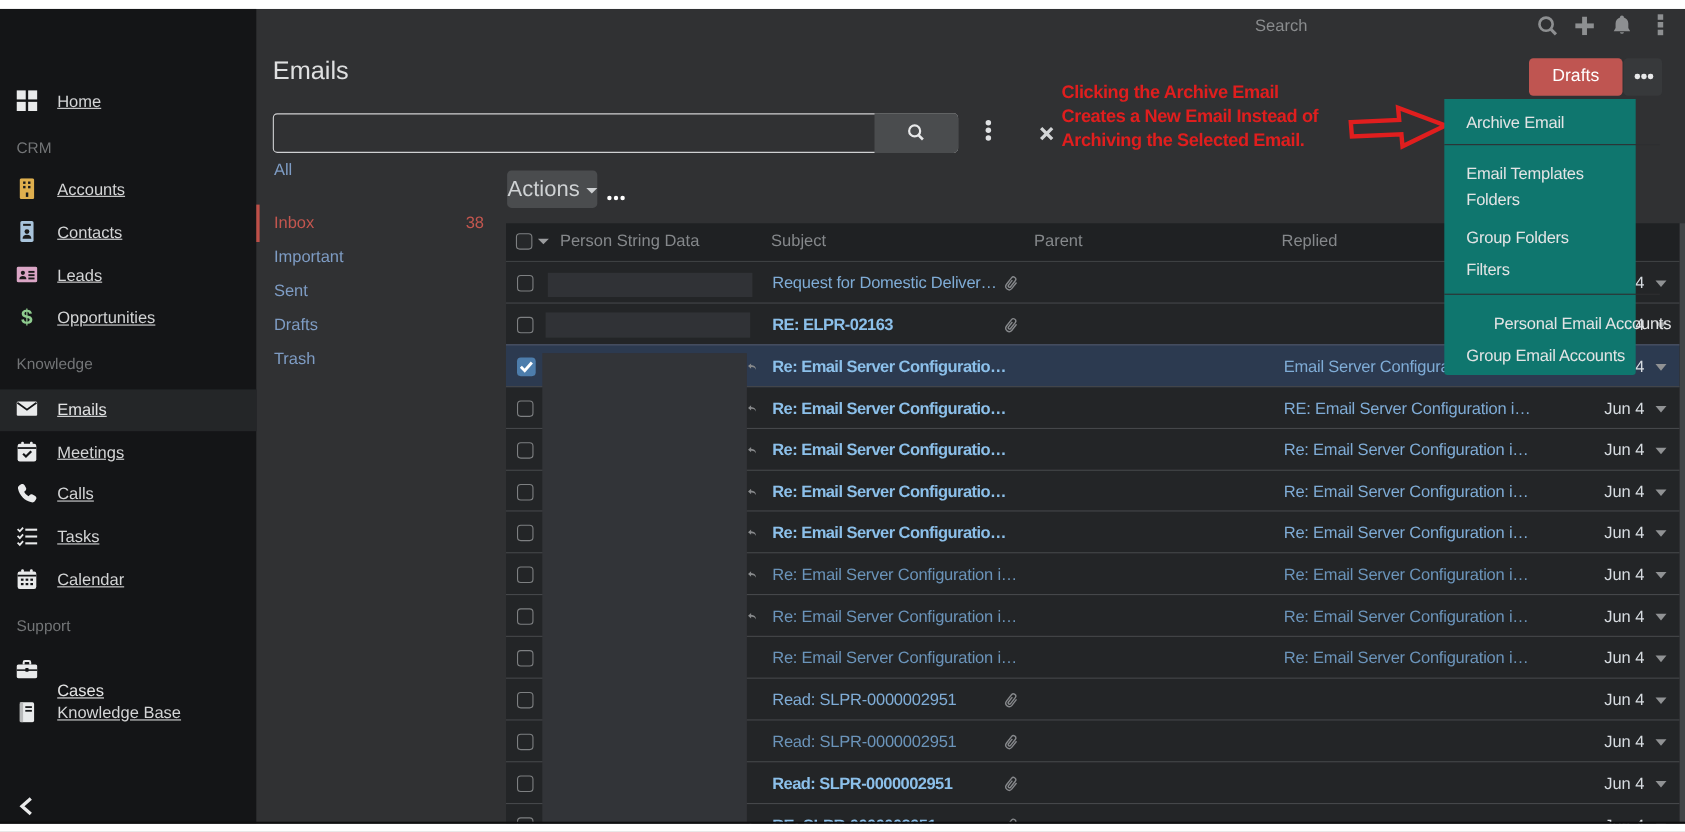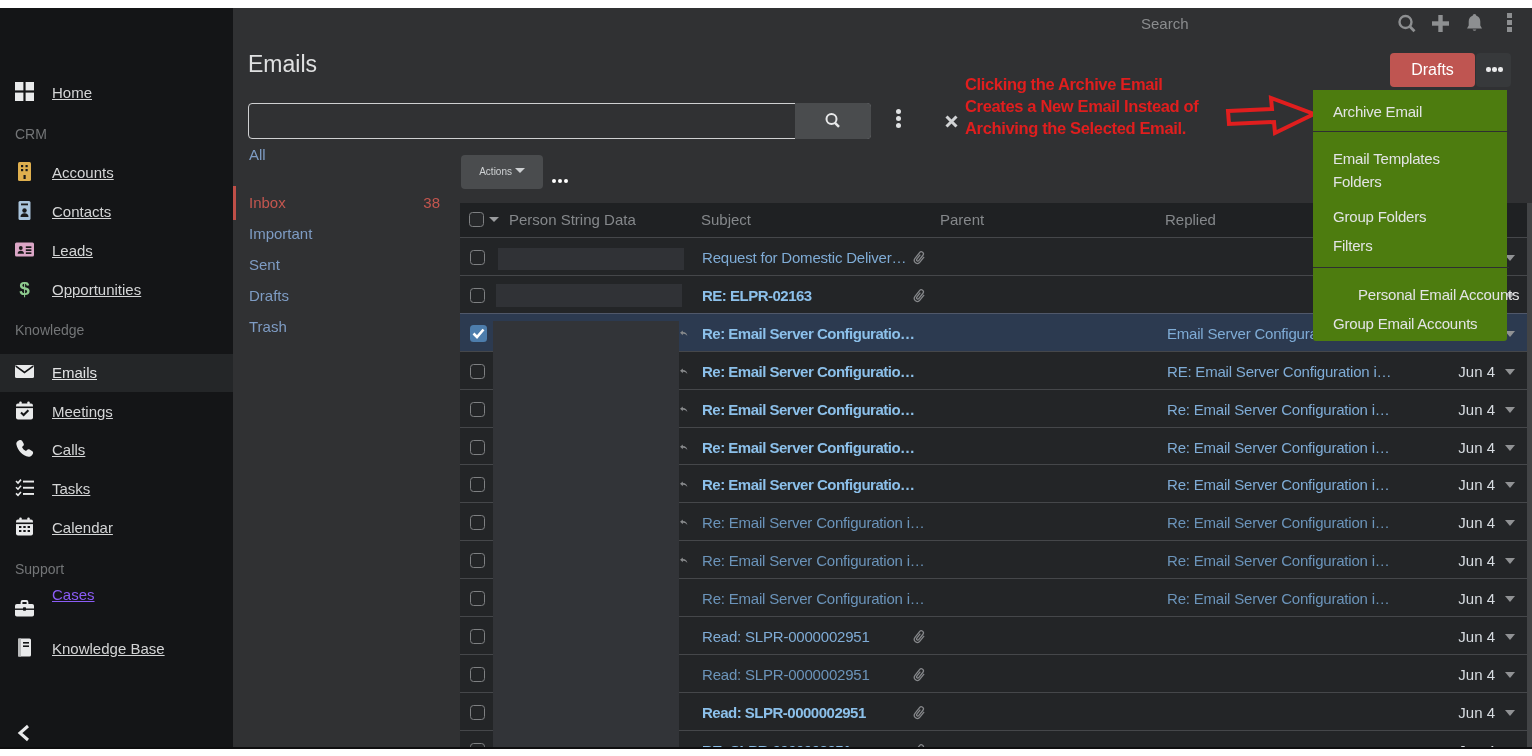--- a/index.html
+++ b/index.html
@@ -26,7 +26,7 @@
 .dim { color:#6b94ba; }
 .hdr { position:absolute; left:460px; top:203px; width:1067px; height:34px; background:#1f2123; z-index:5; }
 .hcell { position:absolute; top:8px; font-size:15px; color:#85888b; }
-#menu { position:absolute; left:1313px; top:90px; width:194px; height:251px; background:#4d7c0f; z-index:50; border-radius:0 0 3px 3px; }
+#menu { position:absolute; left:1313px; top:90px; width:174px; height:251px; background:#0f766e; z-index:50; border-radius:0 0 3px 3px; }
 .mitem { position:absolute; left:20px; font-size:15px; color:#e3e4e5; white-space:nowrap; letter-spacing:-0.2px; }
 .mdiv { position:absolute; left:0; width:196px; height:1px; background:#2e2f31; }
 </style>

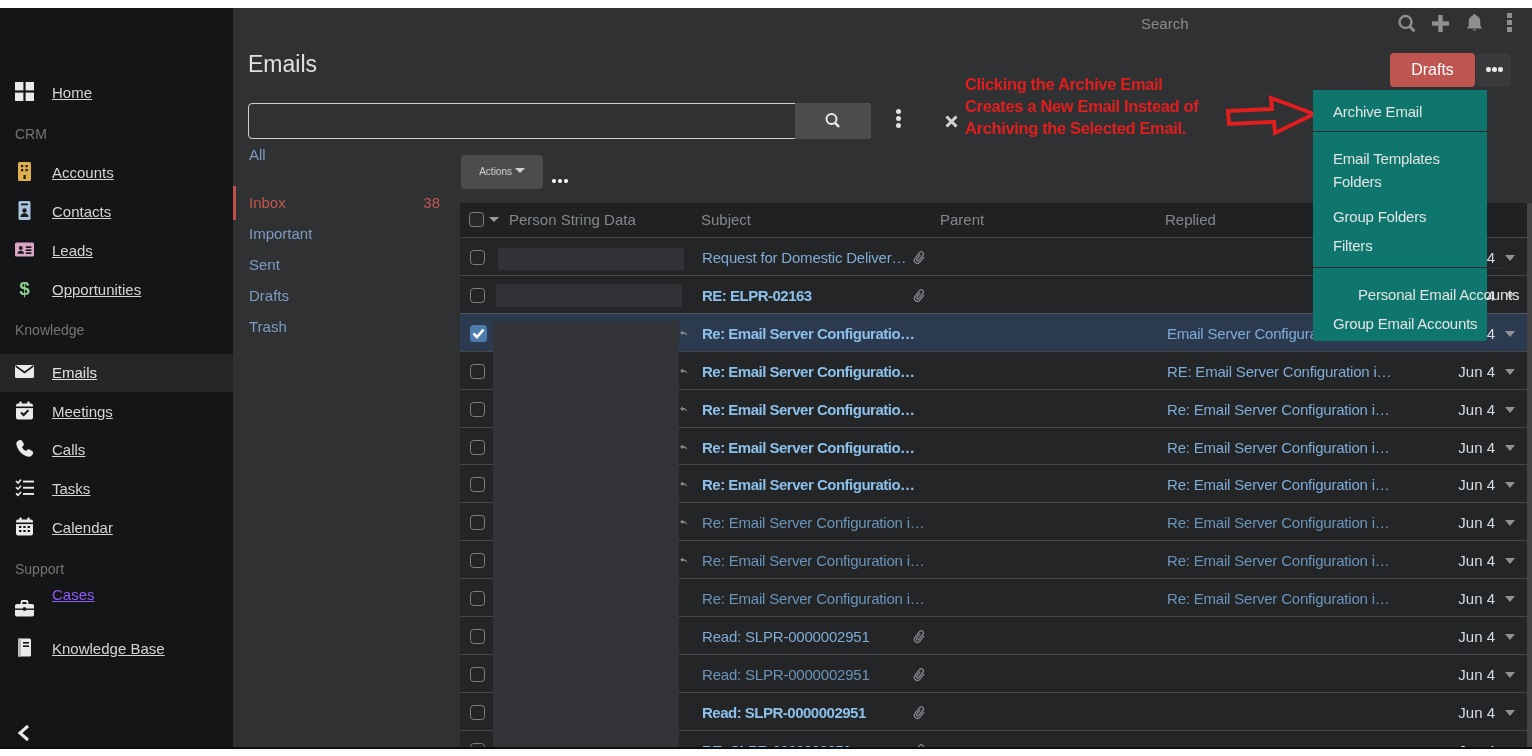--- a/index.html
+++ b/index.html
@@ -192,7 +192,7 @@
 <div class="folder" style="top:287px;">Drafts</div>
 <div class="folder" style="top:318px;">Trash</div>
 
-<div class="abs" style="left:461px;top:155px;width:82px;height:34px;background:#4a4c4e;border-radius:4px;color:#cfd2d4;font-size:10px;text-align:center;line-height:34px;z-index:21;">Actions <span style="display:inline-block;width:0;height:0;border-left:5px solid transparent;border-right:5px solid transparent;border-top:5px solid #cdd0d2;vertical-align:2px;"></span></div>
+<div class="abs" style="left:461px;top:155px;width:82px;height:34px;background:#4a4c4e;border-radius:4px;color:#cfd2d4;font-size:20px;text-align:center;line-height:34px;z-index:21;">Actions <span style="display:inline-block;width:0;height:0;border-left:5px solid transparent;border-right:5px solid transparent;border-top:5px solid #cdd0d2;vertical-align:2px;"></span></div>
 <div class="abs" style="left:552px;top:169px;z-index:21;"><span style="display:inline-block;width:4px;height:4px;border-radius:50%;background:#fff;margin-right:2px;"></span><span style="display:inline-block;width:4px;height:4px;border-radius:50%;background:#fff;margin-right:2px;"></span><span style="display:inline-block;width:4px;height:4px;border-radius:50%;background:#fff;"></span></div>
 
 <div class="hdr">

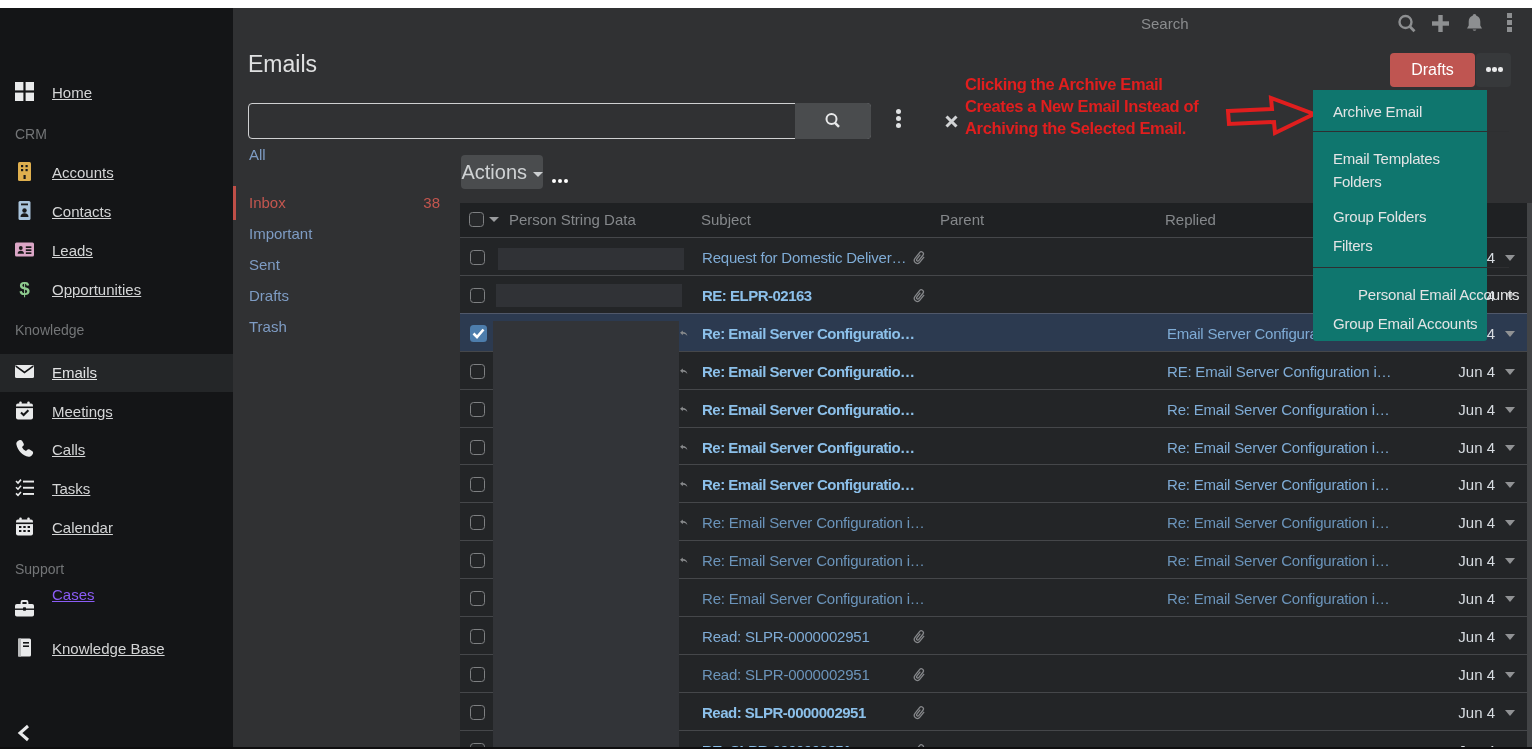--- a/index.html
+++ b/index.html
@@ -141,7 +141,7 @@
         <rect x="0" y="9.5" width="19" height="1.4" fill="#141517"></rect>
         <rect x="8" y="8.3" width="3" height="3.4" rx="0.6" fill="#141517"></rect>
       </svg></div>
-<div class="sitem" style="top:578px;color:#8b5cf6;">Cases</div>
+<div class="sitem" style="top:612px;color:#e5e5e5;">Cases</div>
 <div class="sicon" style="top:630px;"><svg width="19" height="19" viewBox="0 0 19 19">
         <rect x="3" y="0.5" width="13" height="18" rx="1.5" fill="#e9eaeb"></rect>
         <rect x="3" y="0.5" width="3" height="18" fill="#b9babb"></rect>

